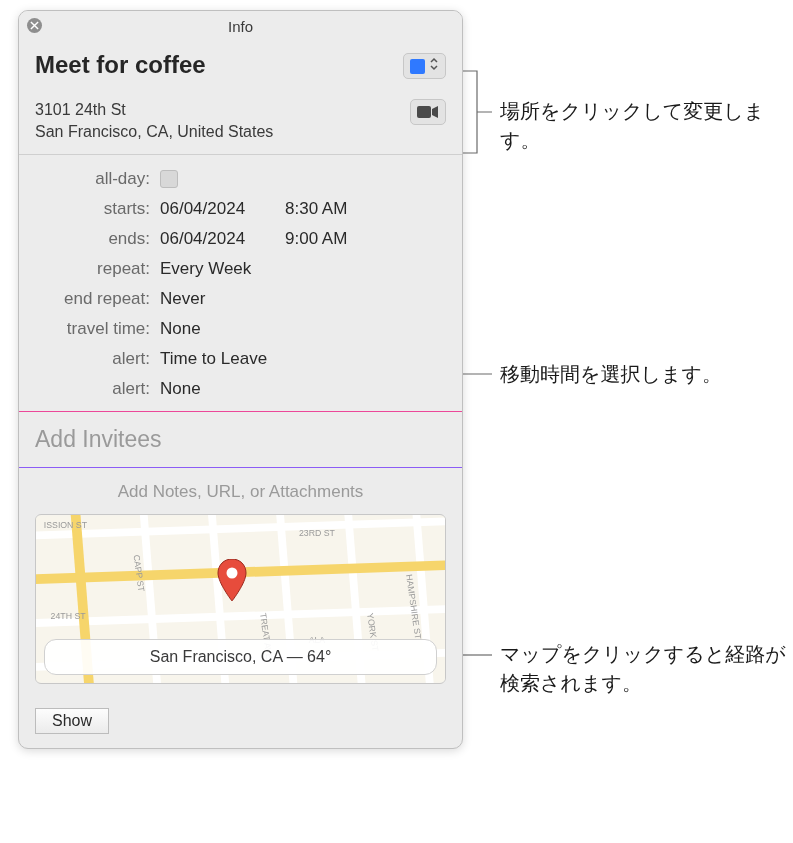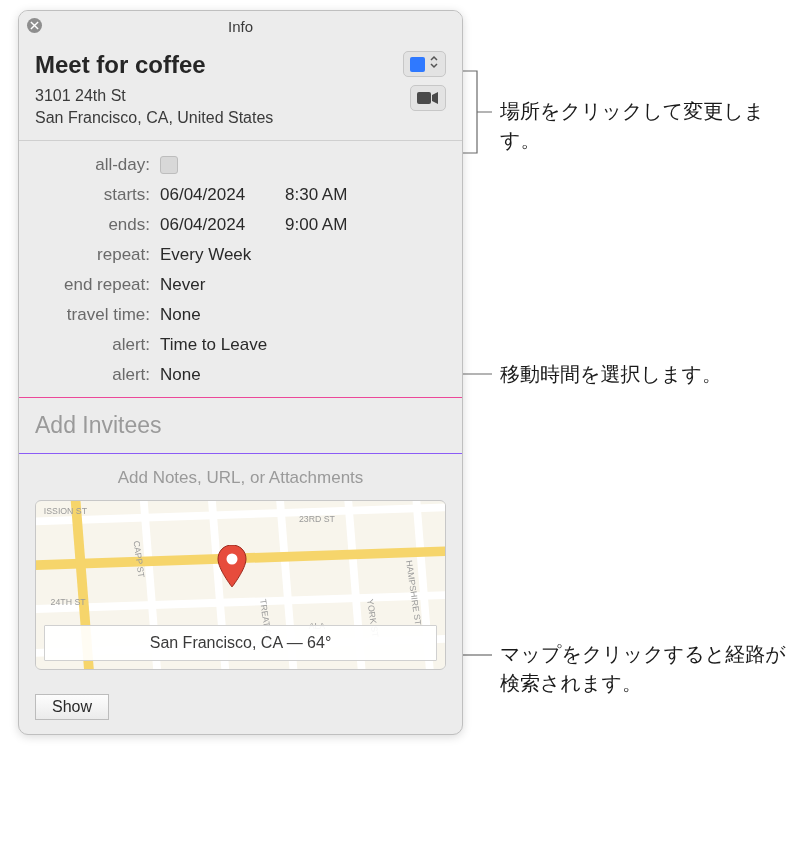--- a/index.html
+++ b/index.html
@@ -54,9 +54,9 @@
     }
     .header-top {
       display: flex;
-      align-items: flex-start;
+      align-items: flex-end;
       justify-content: space-between;
-      margin-bottom: 6px;
+      margin-bottom: 20px;
     }
     .event-title {
       font-size: 24px;

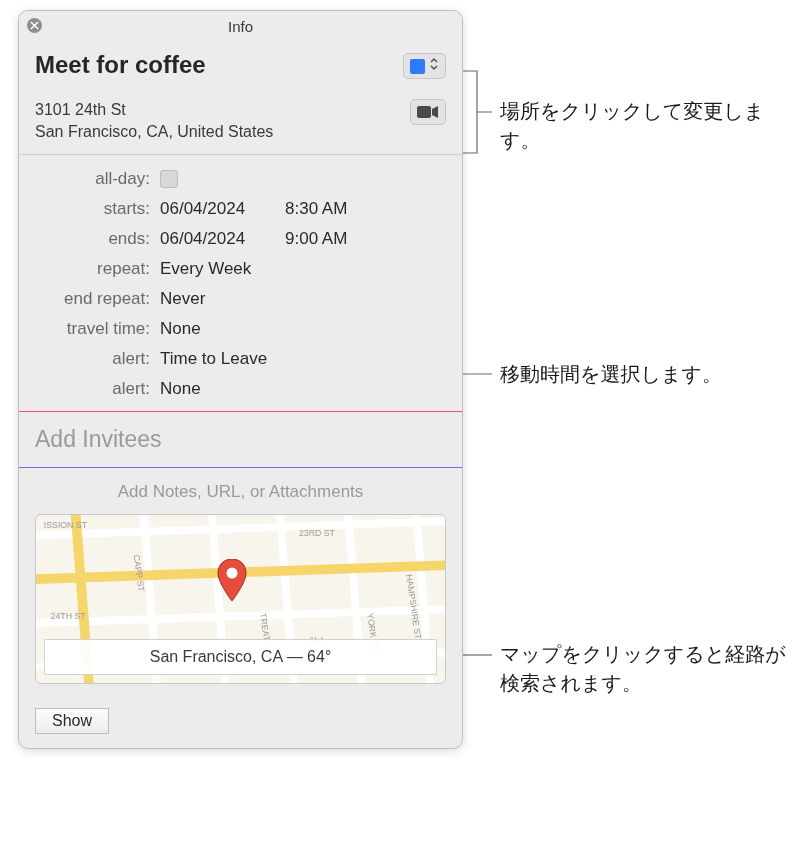--- a/index.html
+++ b/index.html
@@ -171,7 +171,7 @@
       bottom: 8px;
       background: rgba(255,255,255,0.92);
       border: 1px solid #d0d0d0;
-      border-radius: 1px;
+      border-radius: 12px;
       padding: 8px 10px;
       font-size: 16px;
       color: #3a3a3a;

